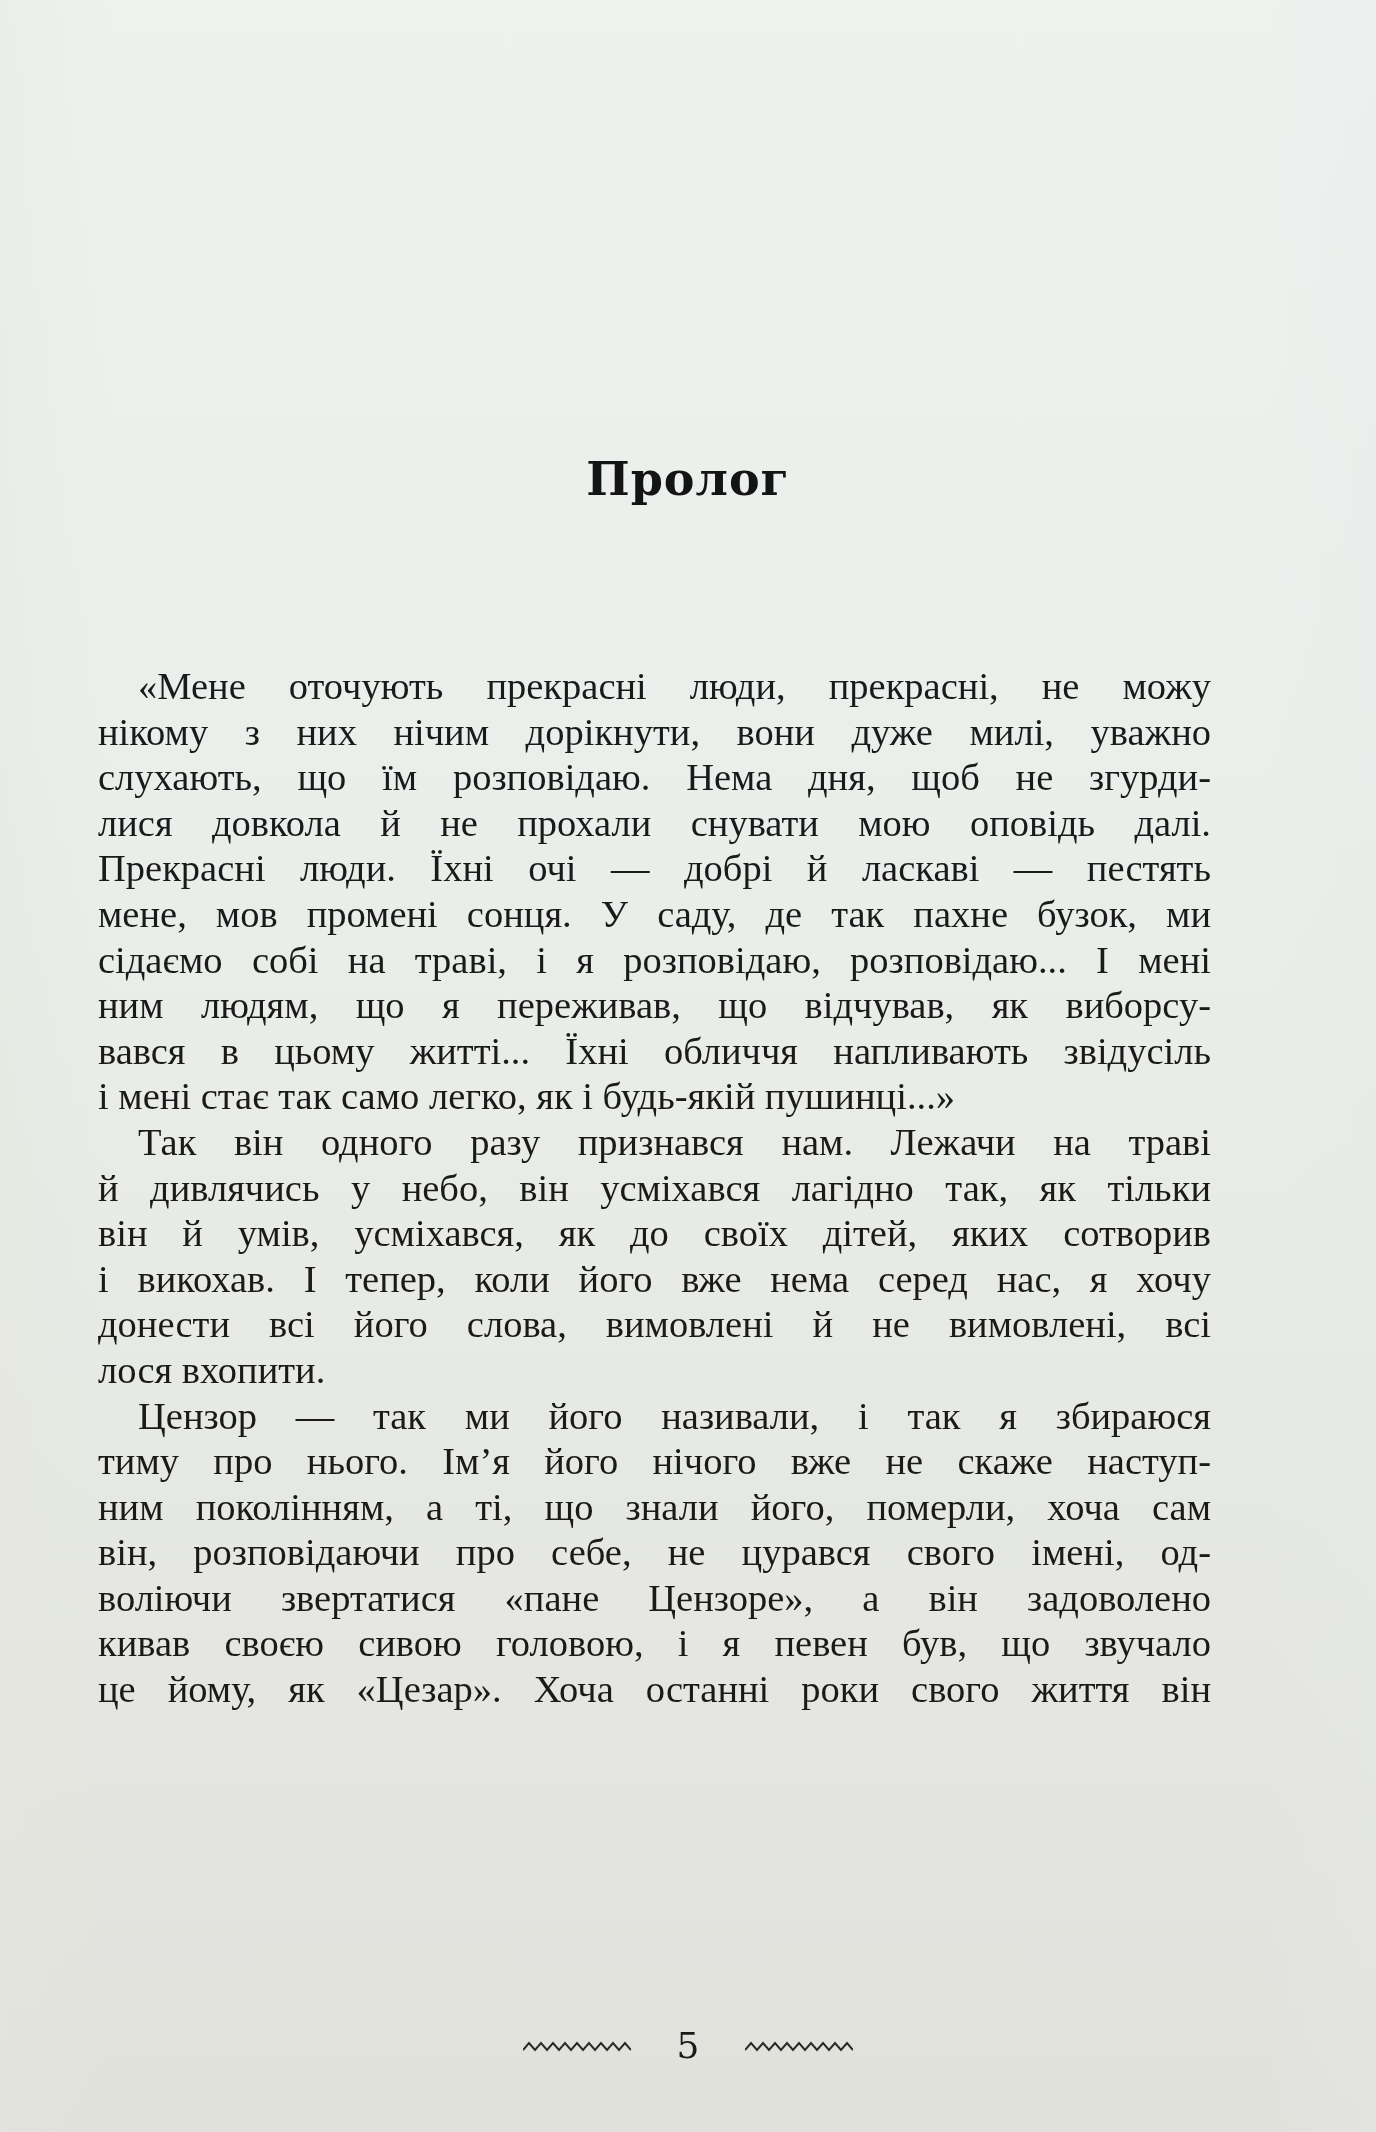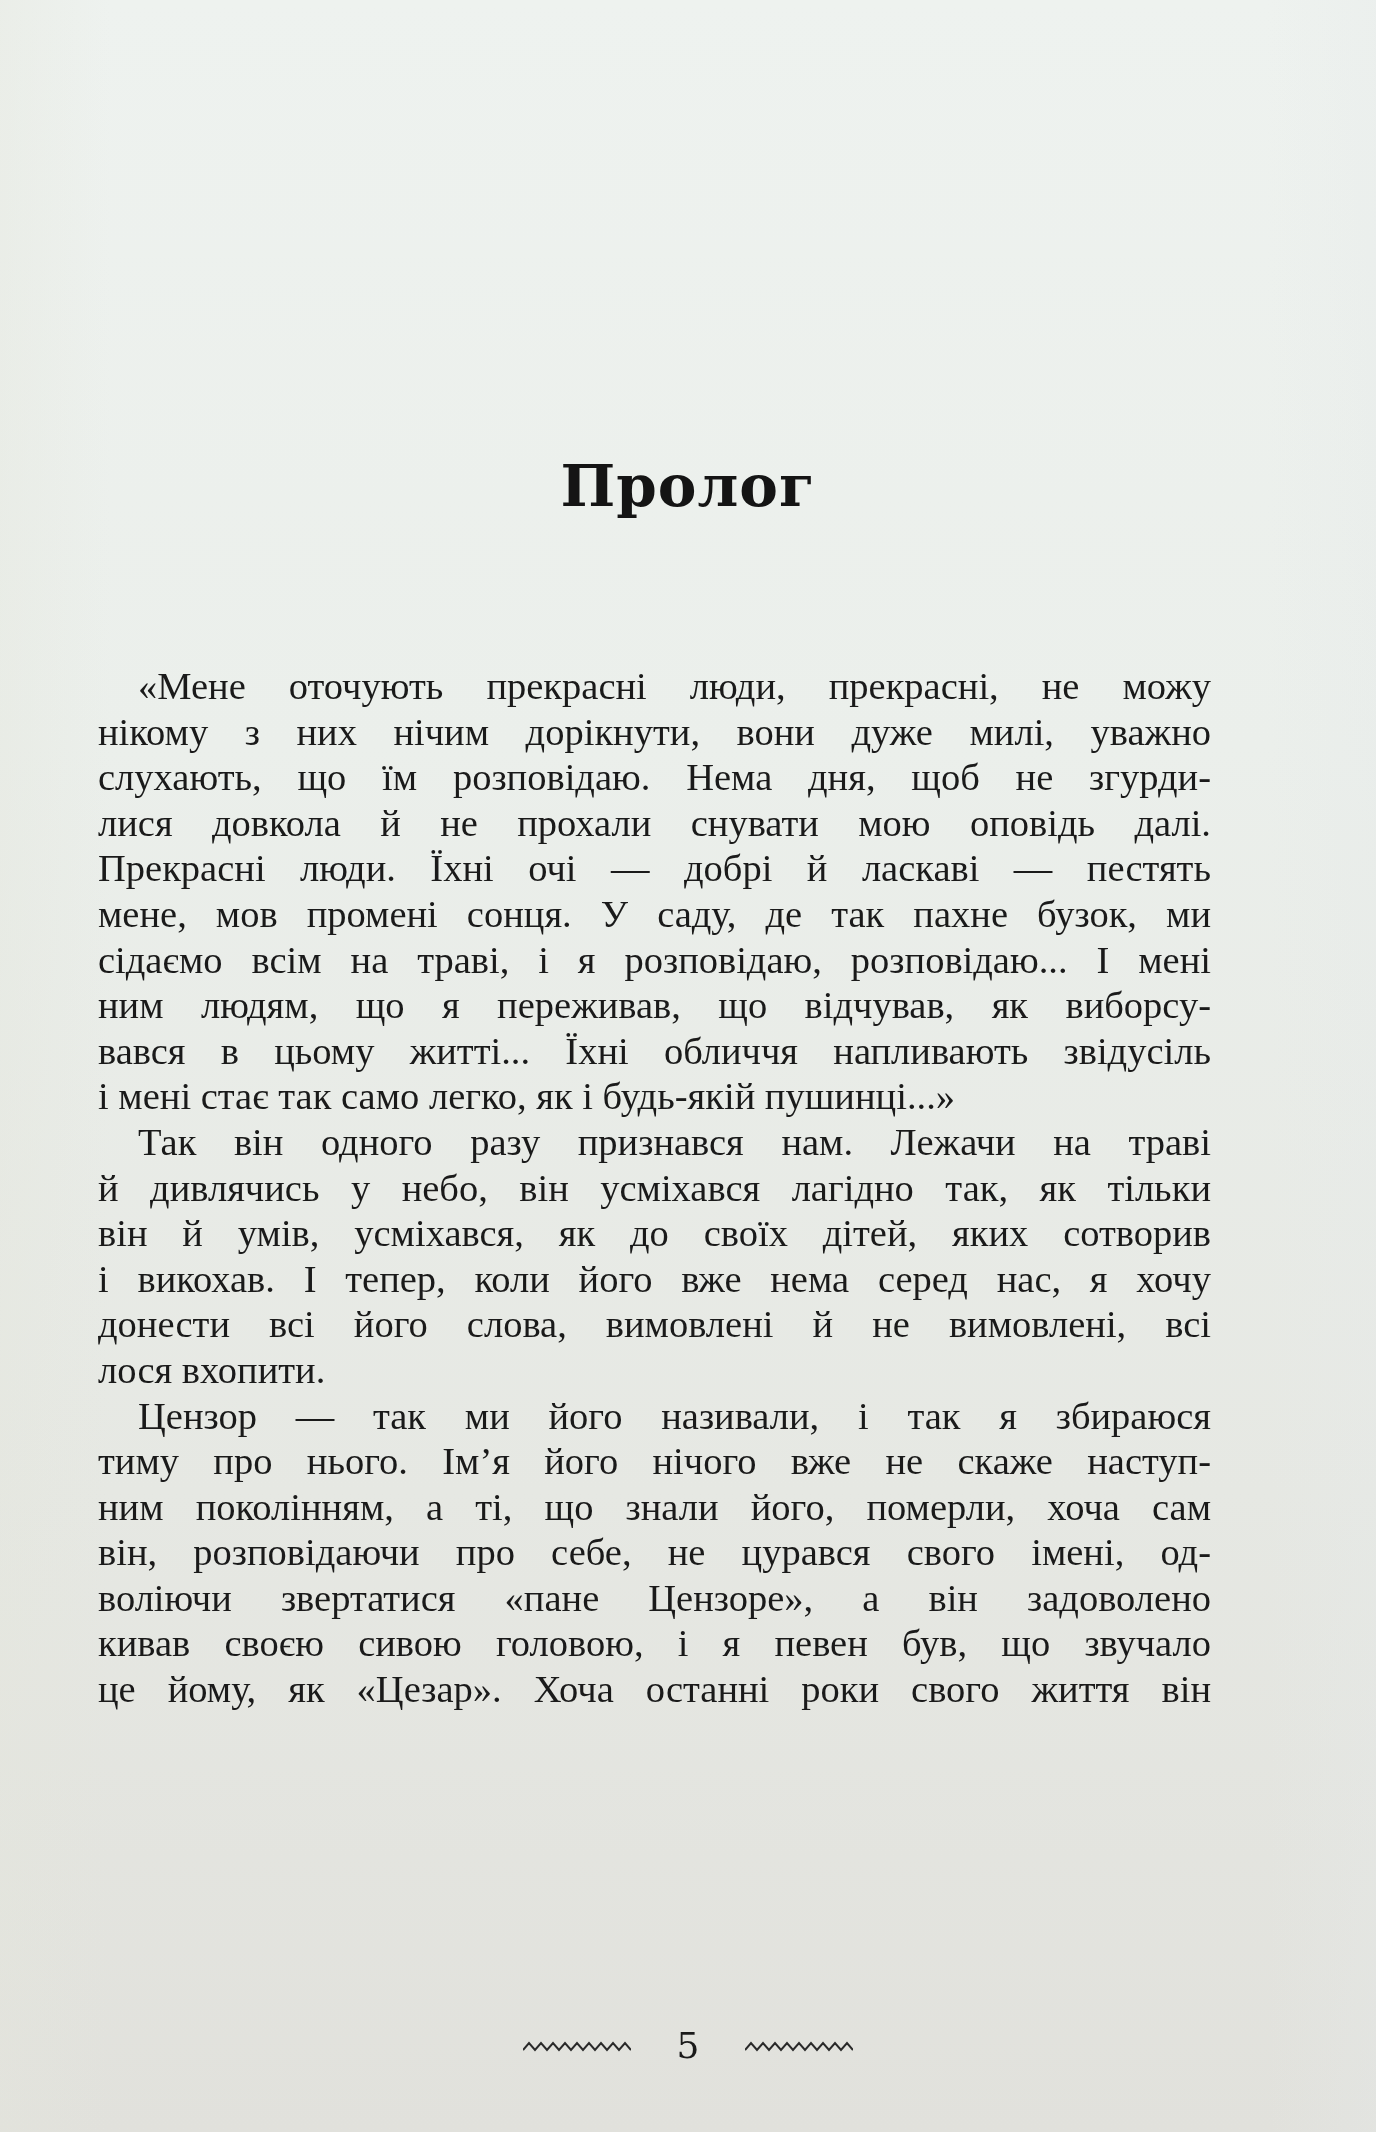--- a/index.html
+++ b/index.html
@@ -17,7 +17,7 @@
     text-align: center;
     font-family: "DejaVu Serif", serif;
     font-weight: bold;
-    font-size: 58px;
+    font-size: 46px;
     color: #141414;
     letter-spacing: 1px;
     margin: 0;

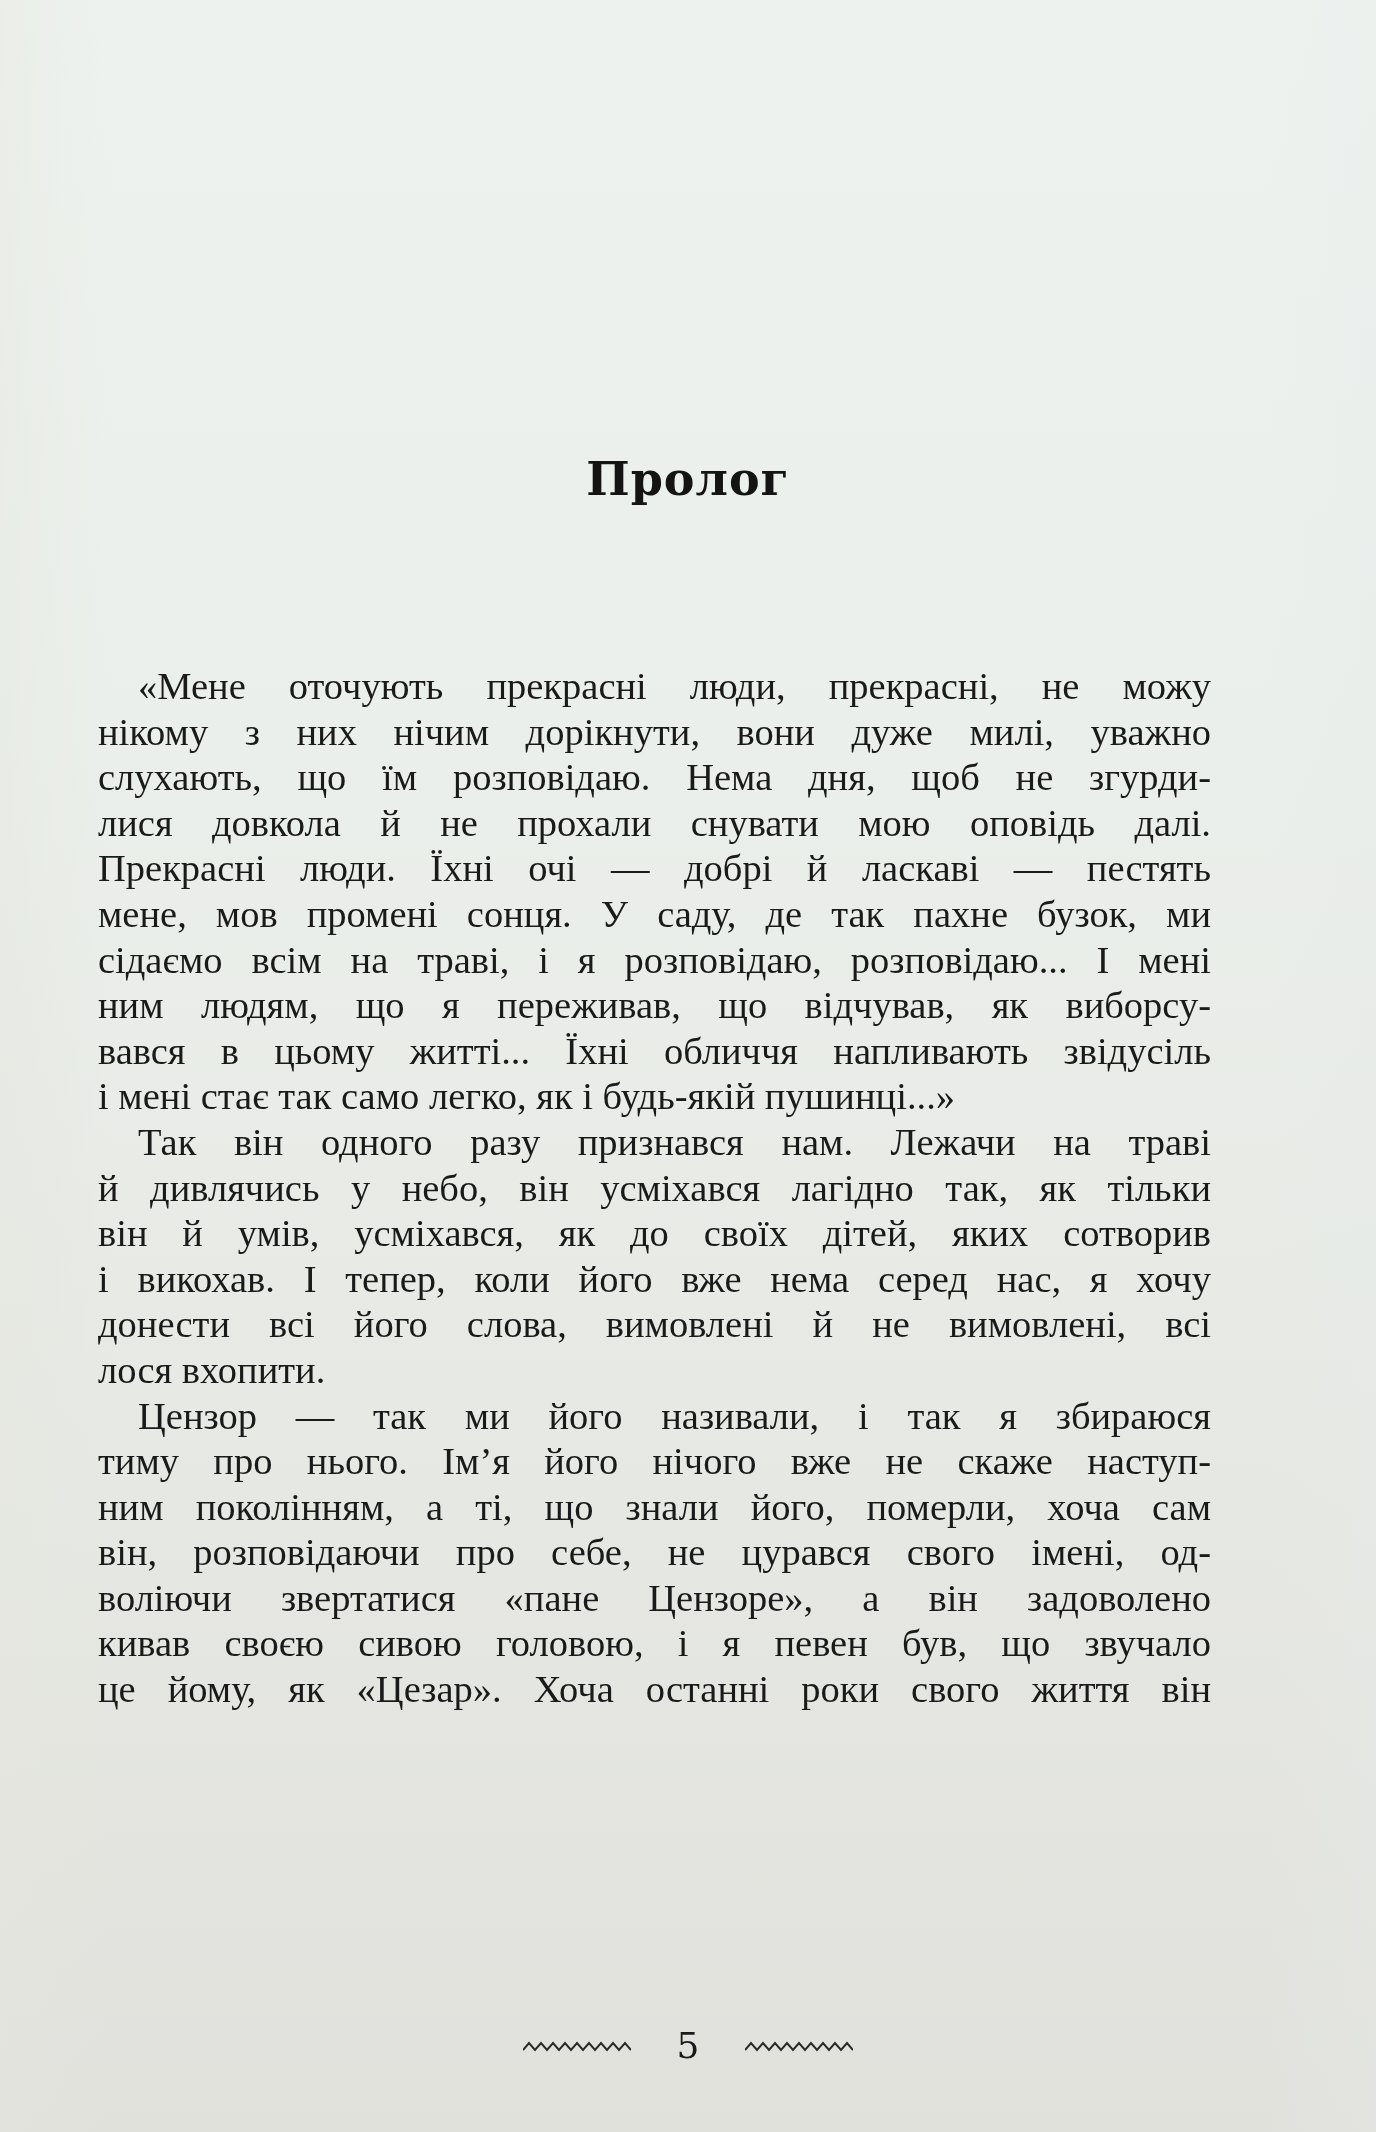--- a/index.html
+++ b/index.html
@@ -63,7 +63,7 @@
     <span class="line">лися довкола й не прохали снувати мою оповідь далі.</span>
     <span class="line">Прекрасні люди. Їхні очі — добрі й ласкаві — пестять</span>
     <span class="line">мене, мов промені сонця. У саду, де так пахне бузок, ми</span>
-    <span class="line">сідаємо всім на траві, і я розповідаю, розповідаю... І мені</span>
+    <span class="line">сідаємо собі на траві, і я розповідаю, розповідаю... І мені</span>
     <span class="line">ним людям, що я переживав, що відчував, як виборсу-</span>
     <span class="line">вався в цьому житті... Їхні обличчя напливають звідусіль</span>
     <span class="line last">і мені стає так само легко, як і будь-якій пушинці...»</span>

